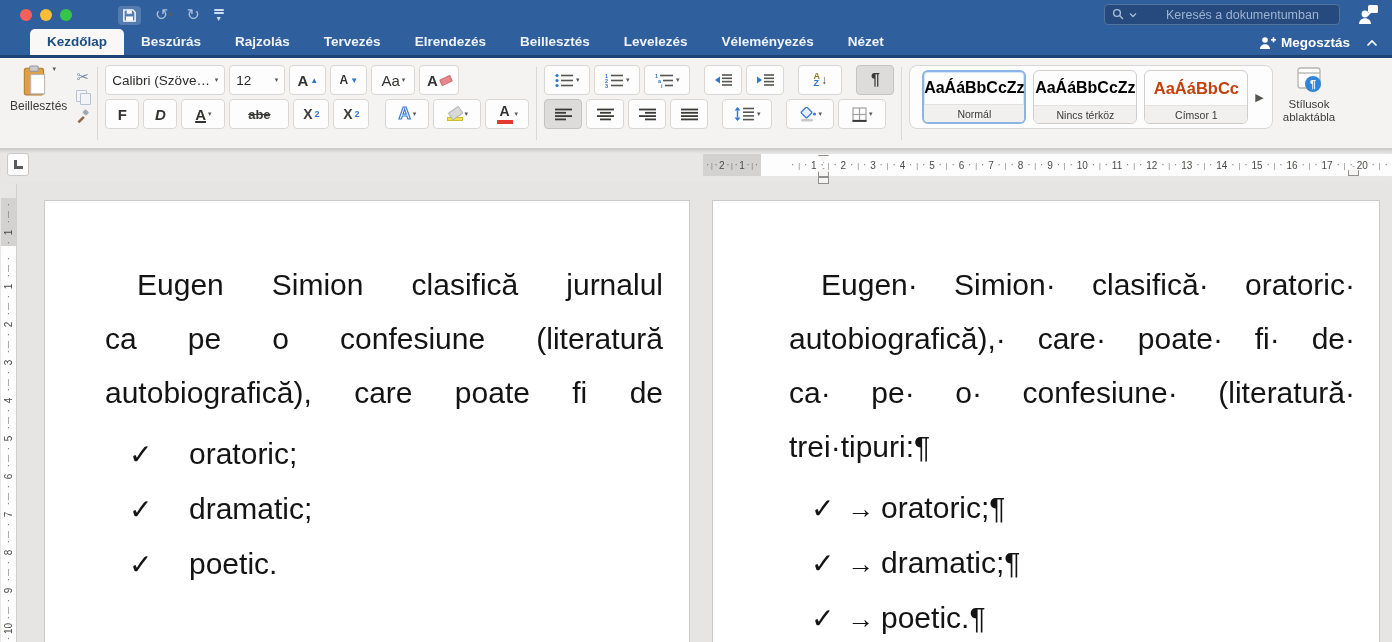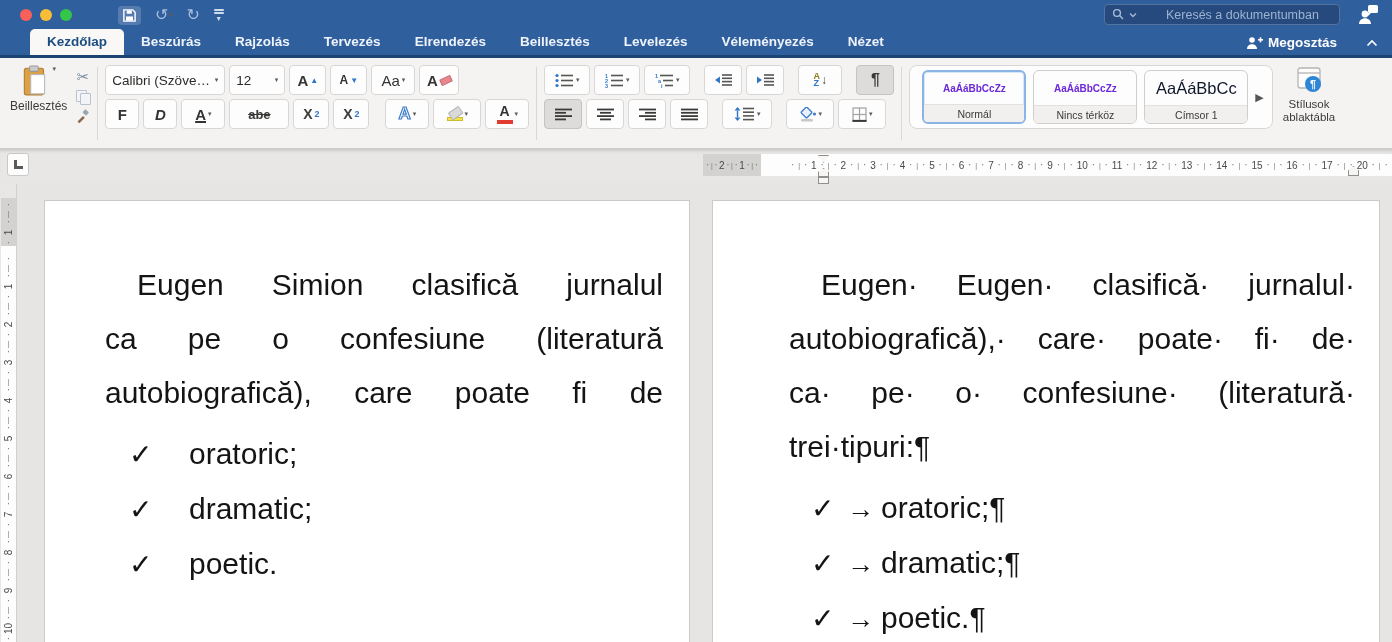--- a/index.html
+++ b/index.html
@@ -30,7 +30,7 @@
   .tabs { position:absolute; left:30px; bottom:0; display:flex; align-items:flex-end; gap:0; }
   .tab { color:#eef3fa; font-size:13.5px; font-weight:600; padding:5px 17px 6px; white-space:nowrap; }
   .tab.active { background:#f9f8f7; color:#1d4e82; font-weight:700; border-radius:5px 5px 0 0; }
-  .tabrow-right { position:absolute; right:14px; top:0; height:25px; display:flex; align-items:center; gap:29px; }
+  .tabrow-right { position:absolute; right:14px; top:0; height:25px; display:flex; align-items:center; gap:16px; }
   .share { display:flex; align-items:center; gap:5px; color:#ffffff; font-size:13.5px; font-weight:600; }
 
   

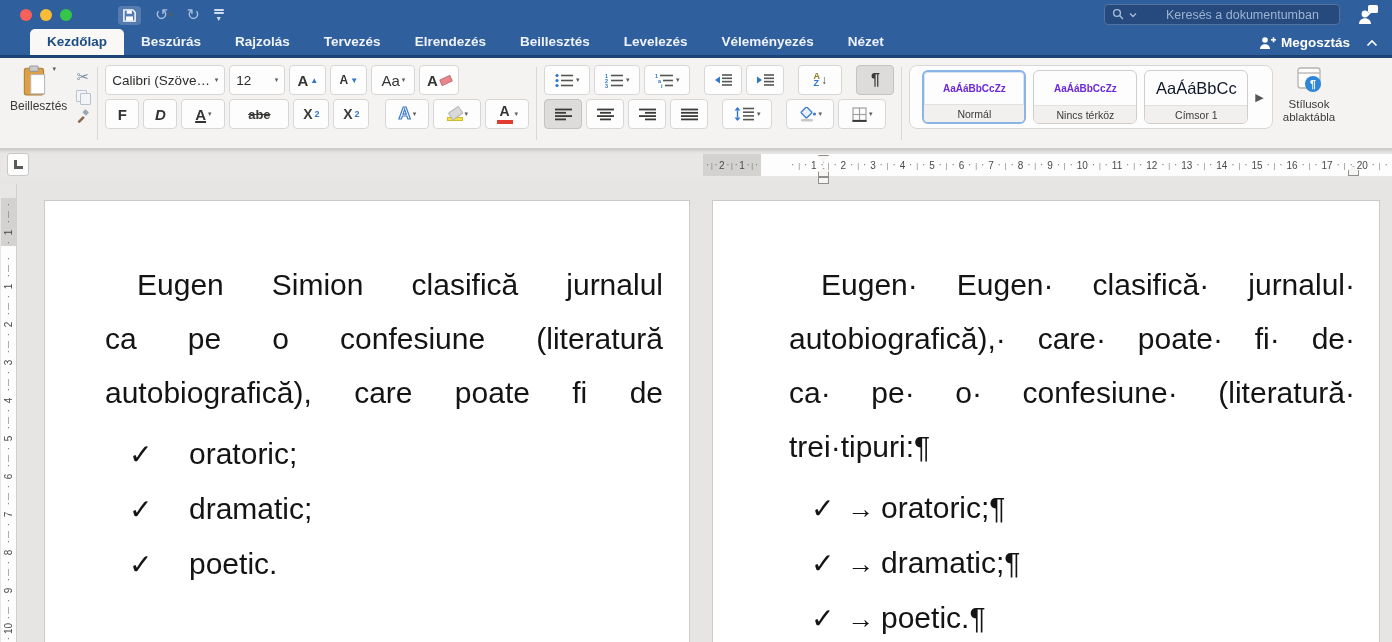--- a/index.html
+++ b/index.html
@@ -86,7 +86,7 @@
     display:flex; flex-direction:column; overflow:hidden; }
   .style-card.selected { border:2px solid #8ab4e4; box-shadow:0 0 0 1px #d7e6f7 inset; }
   .style-sample { flex:1; display:flex; align-items:center; justify-content:center;
-    font-size:10px; font-weight:600; color:#6d28d9; white-space:nowrap; }
+    font-size:16px; font-weight:600; color:#000000; white-space:nowrap; }
   .style-sample.heading { color:#0f172a; font-size:16.5px; font-weight:400; }
   .style-name { height:18px; background:#f1f0ee; border-top:1px solid #e2e1df; font-size:10.5px;
     color:#3a3a38; display:flex; align-items:center; justify-content:center; }

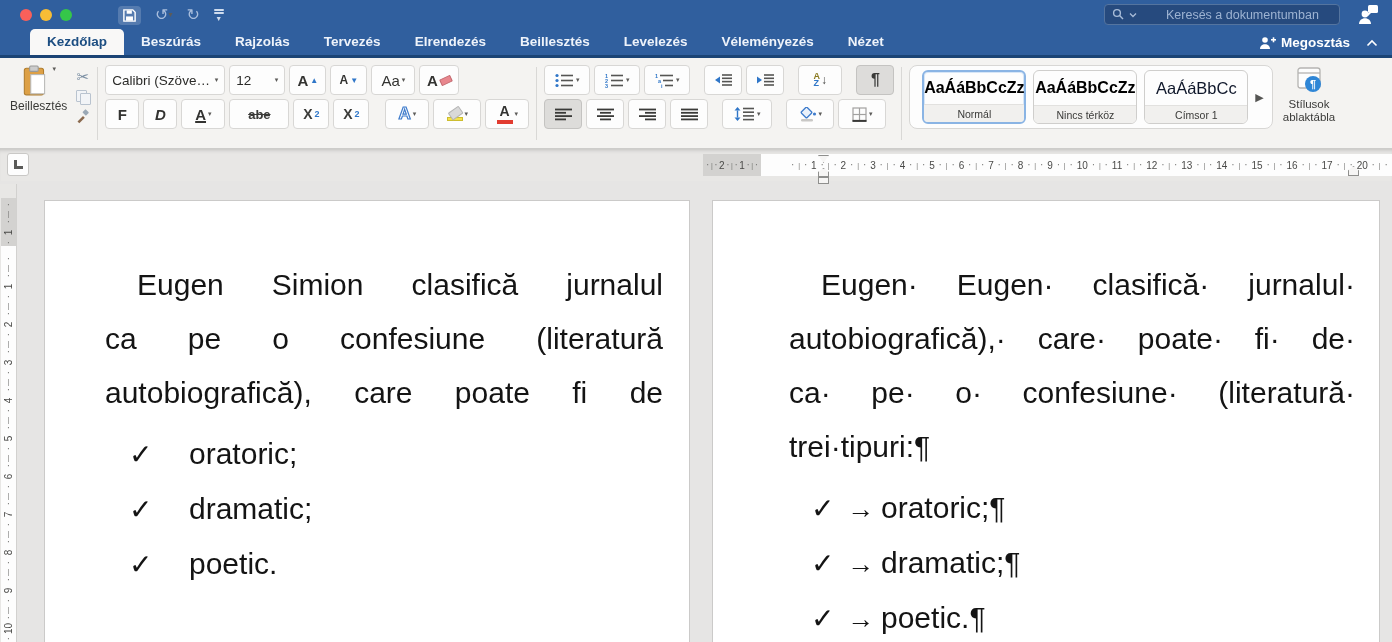--- a/index.html
+++ b/index.html
@@ -87,7 +87,7 @@
   .style-card.selected { border:2px solid #8ab4e4; box-shadow:0 0 0 1px #d7e6f7 inset; }
   .style-sample { flex:1; display:flex; align-items:center; justify-content:center;
     font-size:16px; font-weight:600; color:#000000; white-space:nowrap; }
-  .style-sample.heading { color:#0f172a; font-size:16.5px; font-weight:400; }
+  .style-sample.heading { color:#c2410c; font-size:16.5px; font-weight:700; }
   .style-name { height:18px; background:#f1f0ee; border-top:1px solid #e2e1df; font-size:10.5px;
     color:#3a3a38; display:flex; align-items:center; justify-content:center; }
   .more-styles { color:#555553; font-size:11px; }

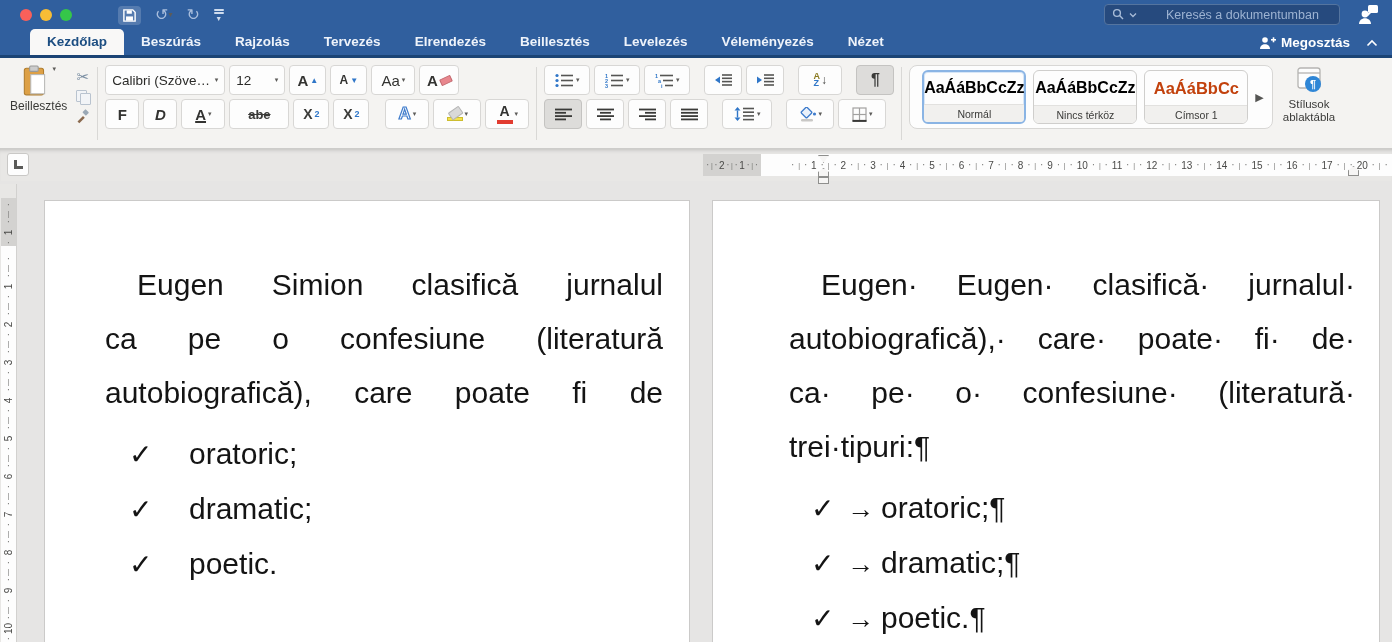--- a/index.html
+++ b/index.html
@@ -658,7 +658,7 @@
 
   <div class="page" id="page2">
     <div class="ptext">
-      <div class="pline first">Eugen· Eugen· clasifică· jurnalul·</div>
+      <div class="pline first">Eugen· Simion· clasifică· oratoric·</div>
       <div class="pline">autobiografică),· care· poate· fi· de·</div>
       <div class="pline">ca· pe· o· confesiune· (literatură·</div>
       <div class="pline last">trei·tipuri:¶</div>

